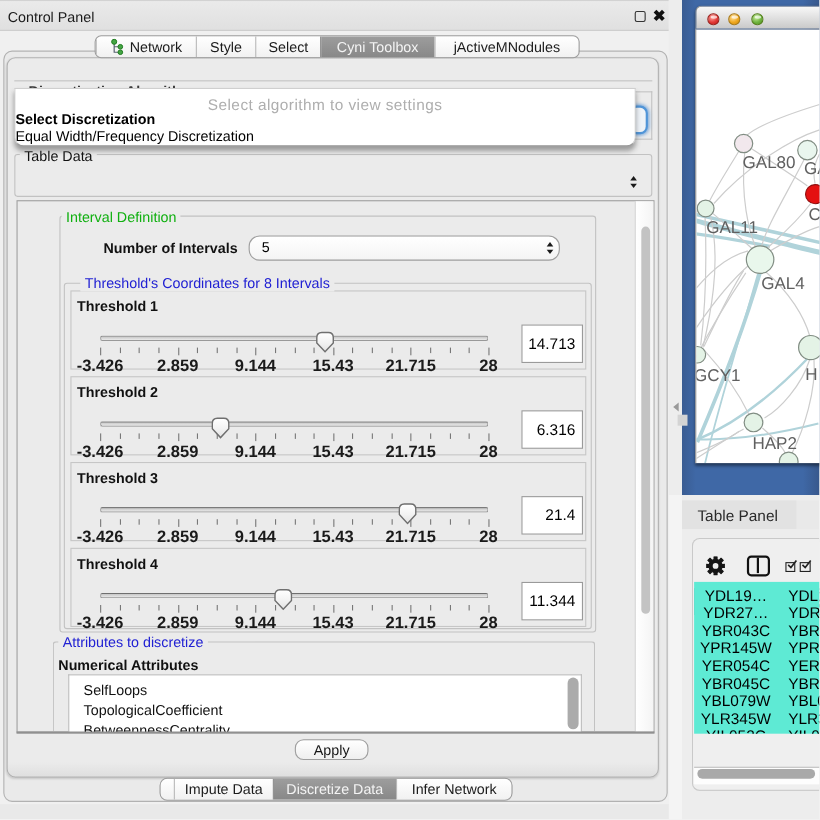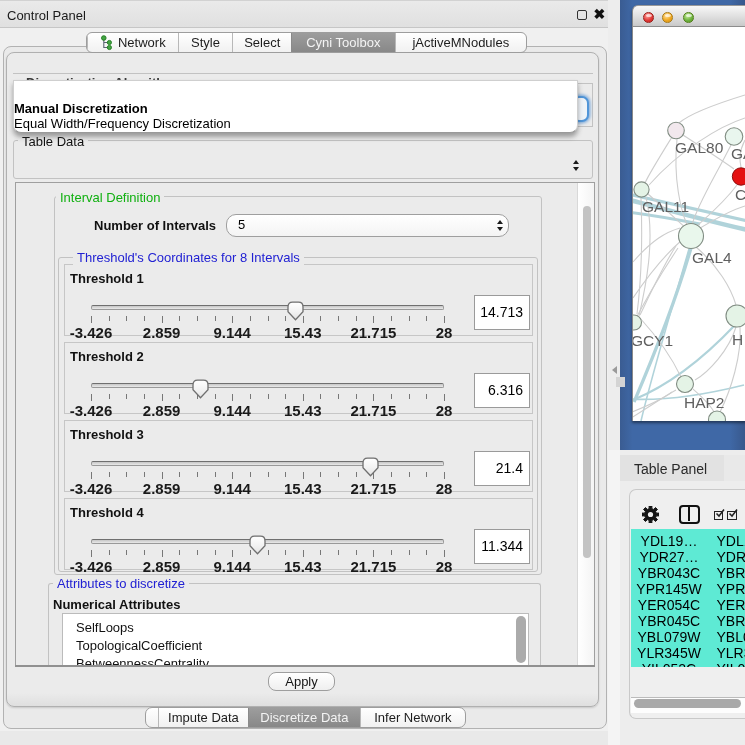--- a/index.html
+++ b/index.html
@@ -333,6 +333,7 @@
 </div>
 
 <div id="popup">
+  <div class="sel">Select algorithm to view settings</div>
   <div class="i1">Manual Discretization</div>
   <div class="i2">Equal Width/Frequency Discretization</div>
 </div>

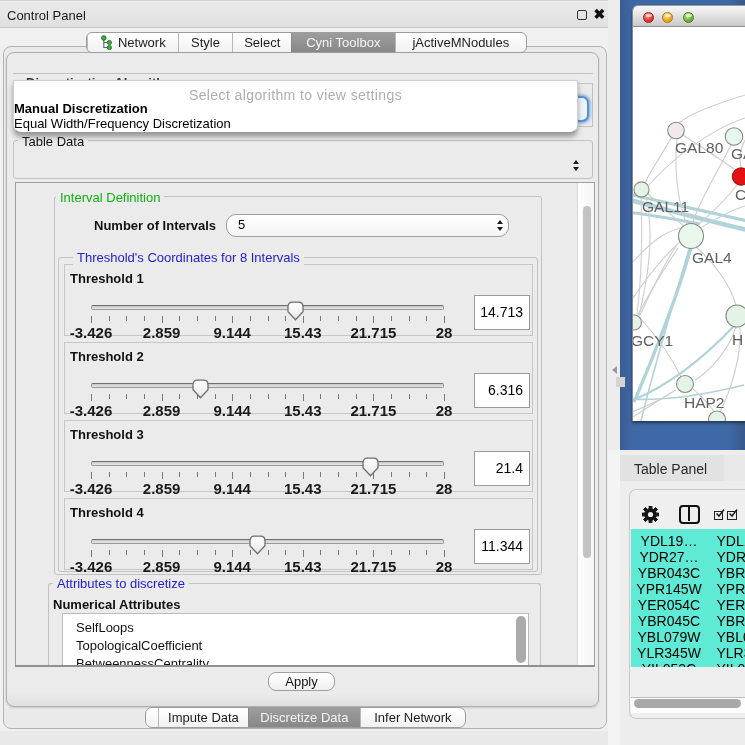--- a/index.html
+++ b/index.html
@@ -334,7 +334,7 @@
 
 <div id="popup">
   <div class="sel">Select algorithm to view settings</div>
-  <div class="i1">Manual Discretization</div>
+  <div class="i1">Select Discretization</div>
   <div class="i2">Equal Width/Frequency Discretization</div>
 </div>
 

